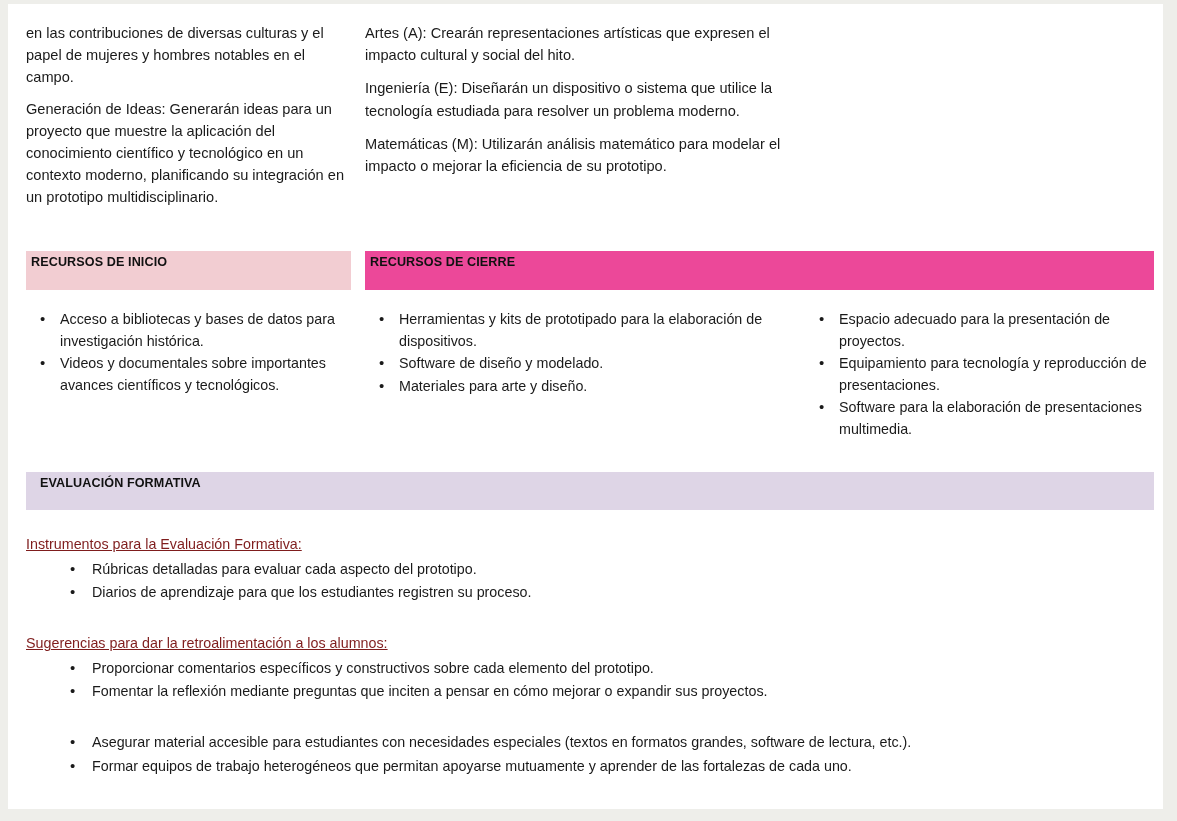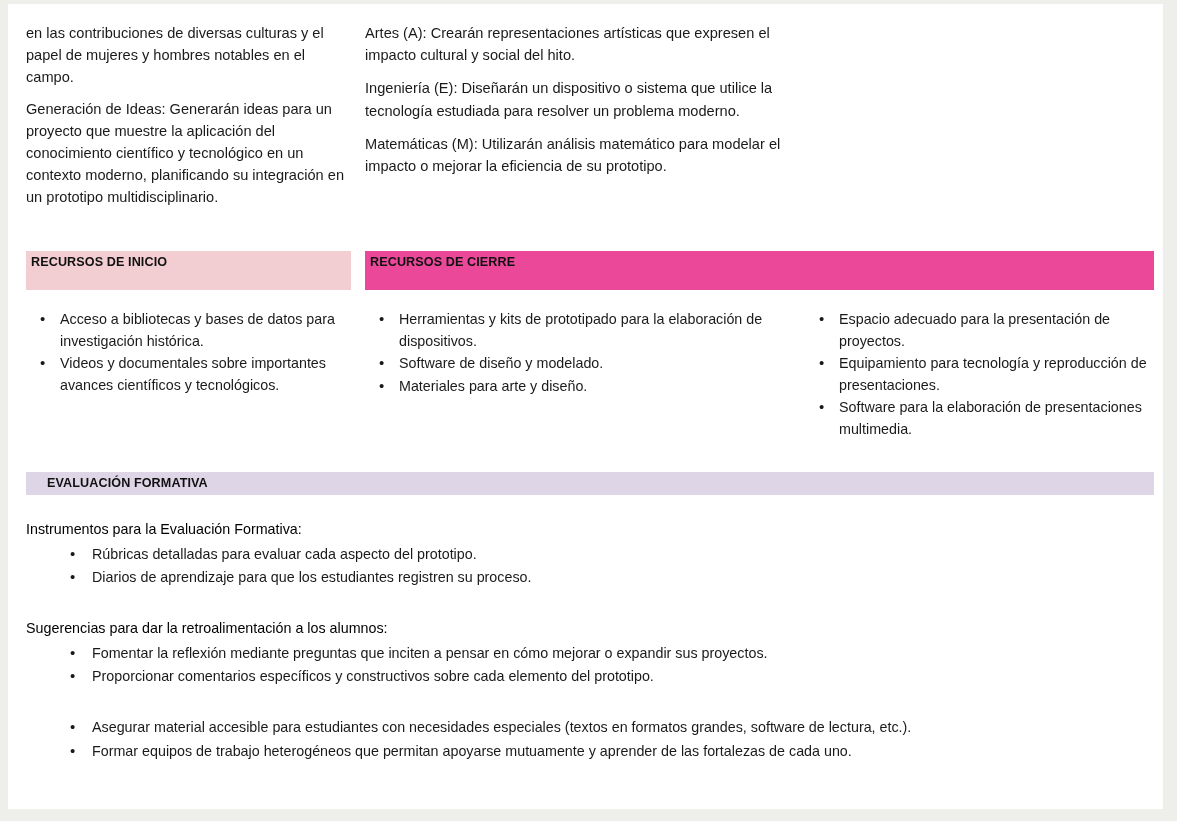--- a/index.html
+++ b/index.html
@@ -99,12 +99,12 @@
 
   
   .band-full {
-    height: 23px;
+    height: 38px;
     line-height: 23px;
     font-size: 12.6px;
     font-weight: bold;
     color: #111111;
-    padding-left: 21px;
+    padding-left: 14px;
     box-sizing: border-box;
     width: 100%;
     letter-spacing: 0.1px;

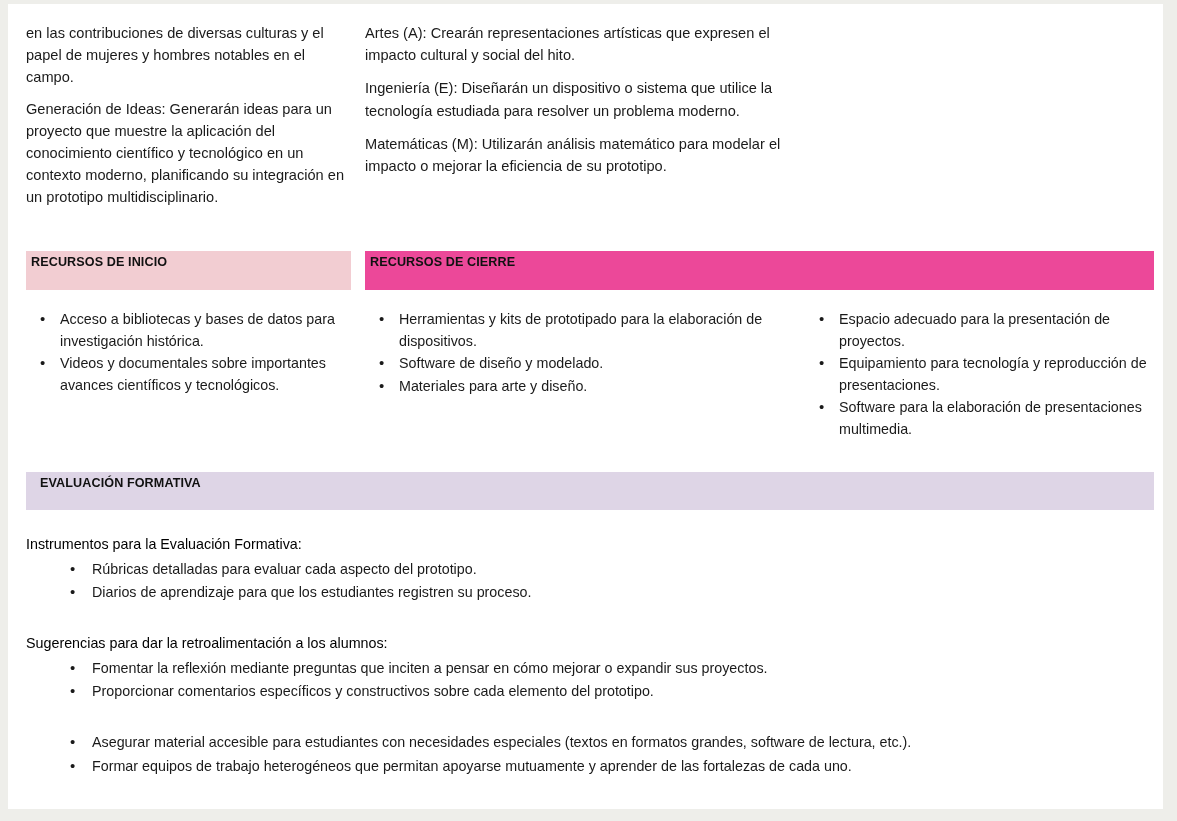--- a/index.html
+++ b/index.html
@@ -114,7 +114,8 @@
 
   .sub-head {
     font-size: 14.3px;
-    color: #000000;
+    color: #7f1d1d;
+    text-decoration: underline;
     margin-top: 26px;
     margin-bottom: 6px;
   }

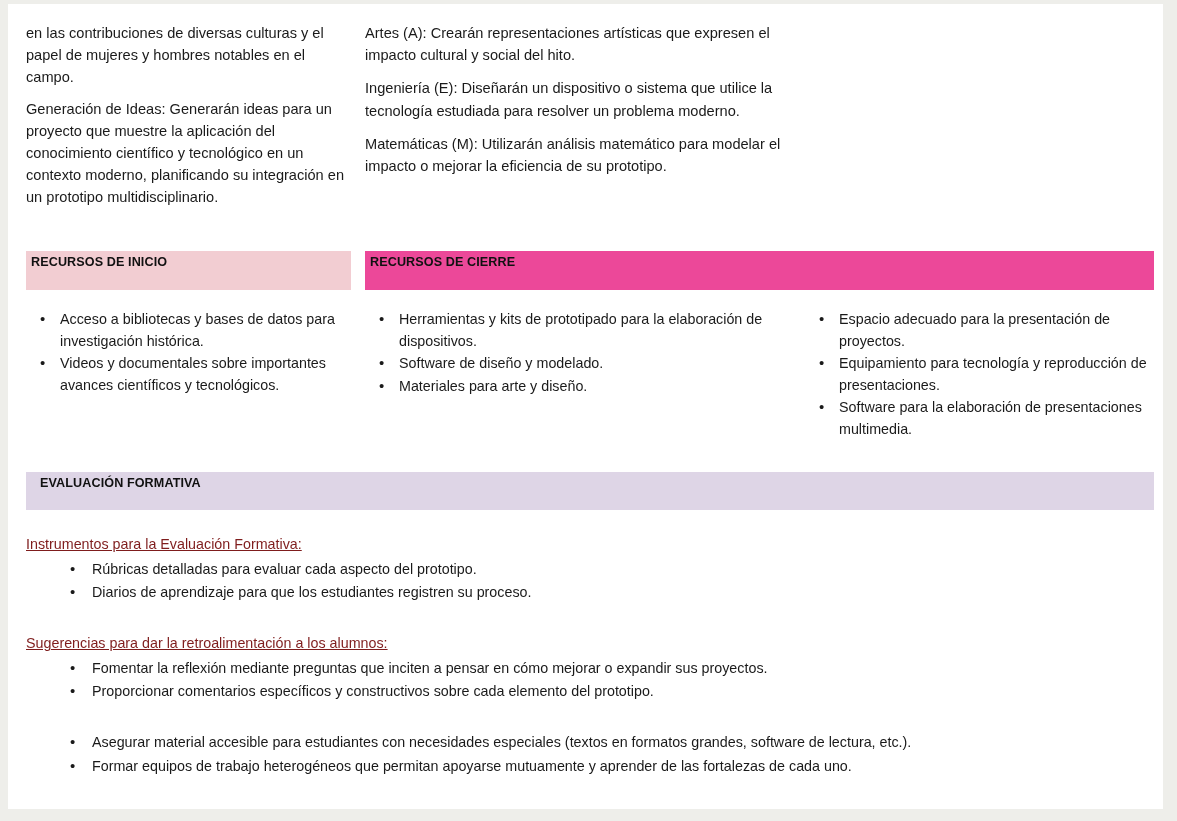--- a/index.html
+++ b/index.html
@@ -221,8 +221,8 @@
 
     <div class="sub-head second">Sugerencias para dar la retroalimentación a los alumnos:</div>
     <ul class="wide">
+      <li>Proporcionar comentarios específicos y constructivos sobre cada elemento del prototipo.</li>
       <li>Fomentar la reflexión mediante preguntas que inciten a pensar en cómo mejorar o expandir sus proyectos.</li>
-      <li>Proporcionar comentarios específicos y constructivos sobre cada elemento del prototipo.</li>
     </ul>
 
 

